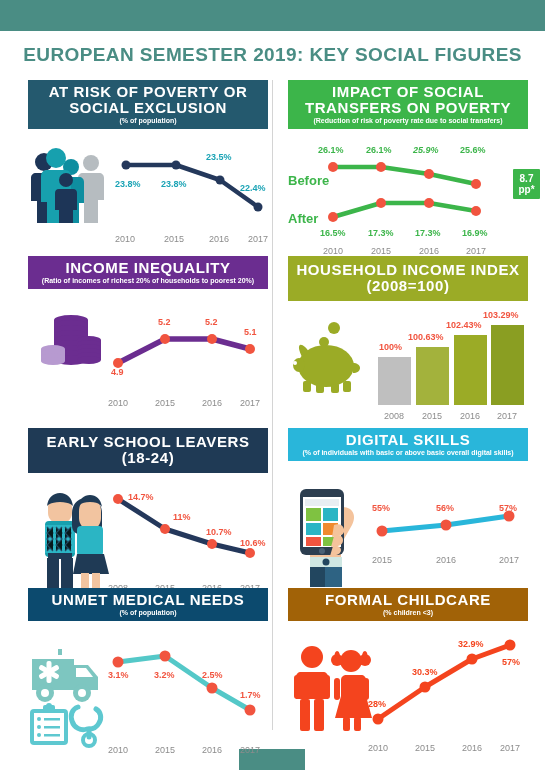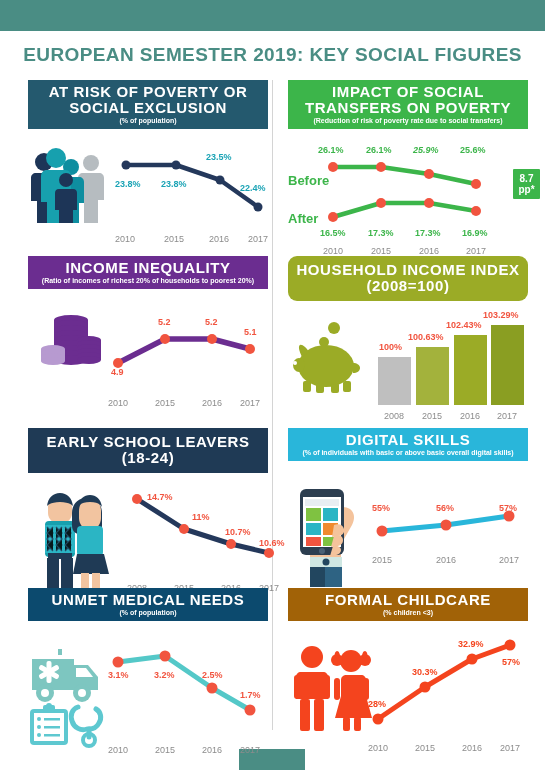--- a/index.html
+++ b/index.html
@@ -226,7 +226,7 @@
 </div>
 
 <div class="panel right" style="top:256px;">
-  <div class="sec-head" style="background:#9bab26; padding:6px 4px 7px;border-radius:9px;">
+  <div class="sec-head" style="background:#9bab26; padding:6px 4px 7px;">
     <span class="t1">HOUSEHOLD INCOME INDEX (2008=100)</span>
   </div>
   <div class="body-area" style="height:135px;">

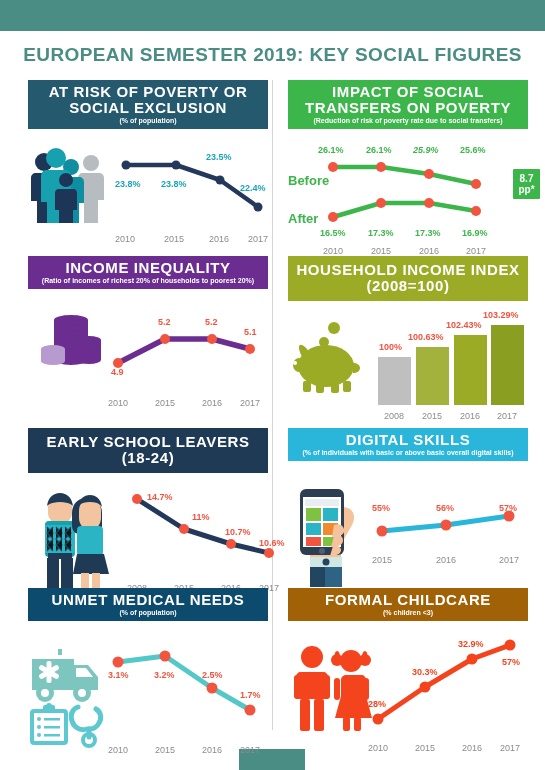--- a/index.html
+++ b/index.html
@@ -307,7 +307,7 @@
         </g>
       </svg>
     </div>
-    <div class="chart-box" style="left:82px; top:18px;margin-left:19px;">
+    <div class="chart-box" style="left:82px; top:18px;">
       <svg width="150" height="70" viewBox="0 0 150 70">
         <polyline points="8,8 55,38 102,53 140,62" fill="none" stroke="#24385b" stroke-width="5" stroke-linecap="round" stroke-linejoin="round"></polyline>
         <circle cx="8" cy="8" r="5" fill="#f1543f"></circle>

